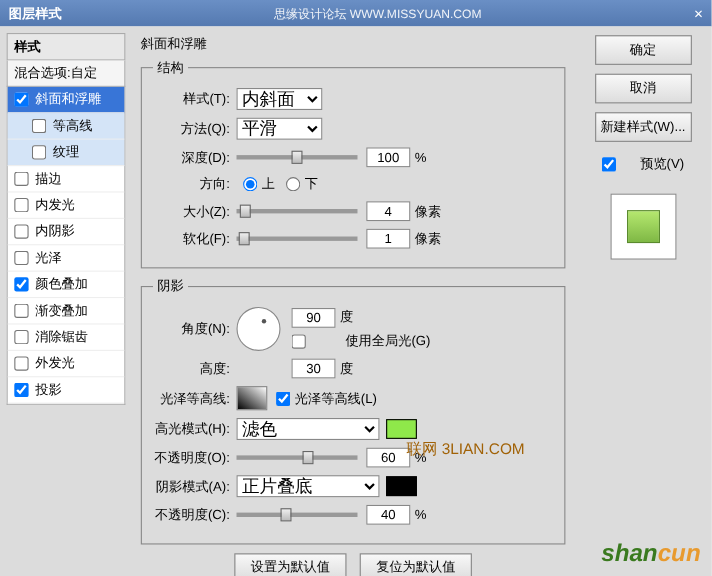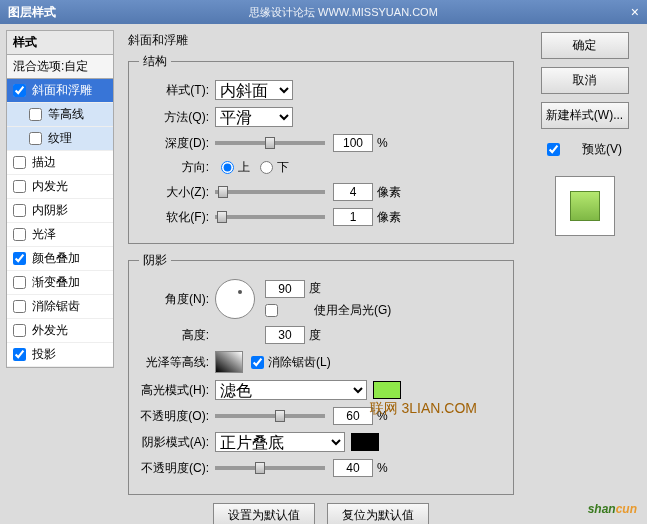--- a/index.html
+++ b/index.html
@@ -184,7 +184,7 @@
         <span class="row-label">光泽等高线:</span>
         <div class="contour-sw"></div>
         <input type="checkbox" checked="" style="">
-        <span style="margin-left:4px">消除锯齿(L)</span>
+        <span style="margin-left:4px">光泽等高线(L)</span>
       </div>
       <div class="row">
         <span class="row-label">高光模式(H):</span>

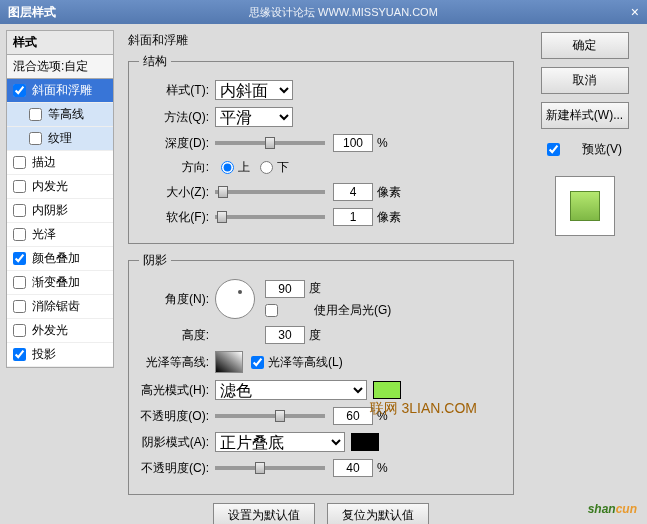--- a/index.html
+++ b/index.html
@@ -188,7 +188,7 @@
       </div>
       <div class="row">
         <span class="row-label">高光模式(H):</span>
-        <select style="width:152px"><option>滤色</option></select>
+        <select style="width:130px"><option>滤色</option></select>
         <div class="color-sw sw-green" style="margin-left:6px"></div>
       </div>
       <div class="row">

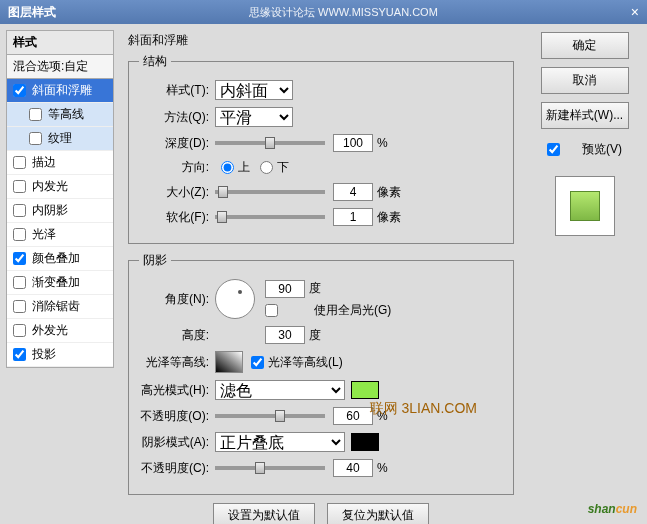--- a/index.html
+++ b/index.html
@@ -43,7 +43,7 @@
 .preview-swatch { width: 30px; height: 30px; background: linear-gradient(#b5e86f,#7fb845); border: 1px solid #5a8a2e; }
 .preview-chk { display: flex; align-items: center; gap: 22px; margin-top: 4px; }
 .watermark1 { position: absolute; right: 170px; top: 400px; color: #a16207; font-size: 14px; pointer-events: none; }
-.watermark2 { position: absolute; right: 10px; bottom: 8px; font-size: 12px; font-weight: bold; color: #3a7a1f; font-style: italic; pointer-events: none; }
+.watermark2 { position: absolute; right: 10px; bottom: 8px; font-size: 22px; font-weight: bold; color: #3a7a1f; font-style: italic; pointer-events: none; }
 .watermark2 .o { color: #e89a2e; }
 </style>
 </head>

